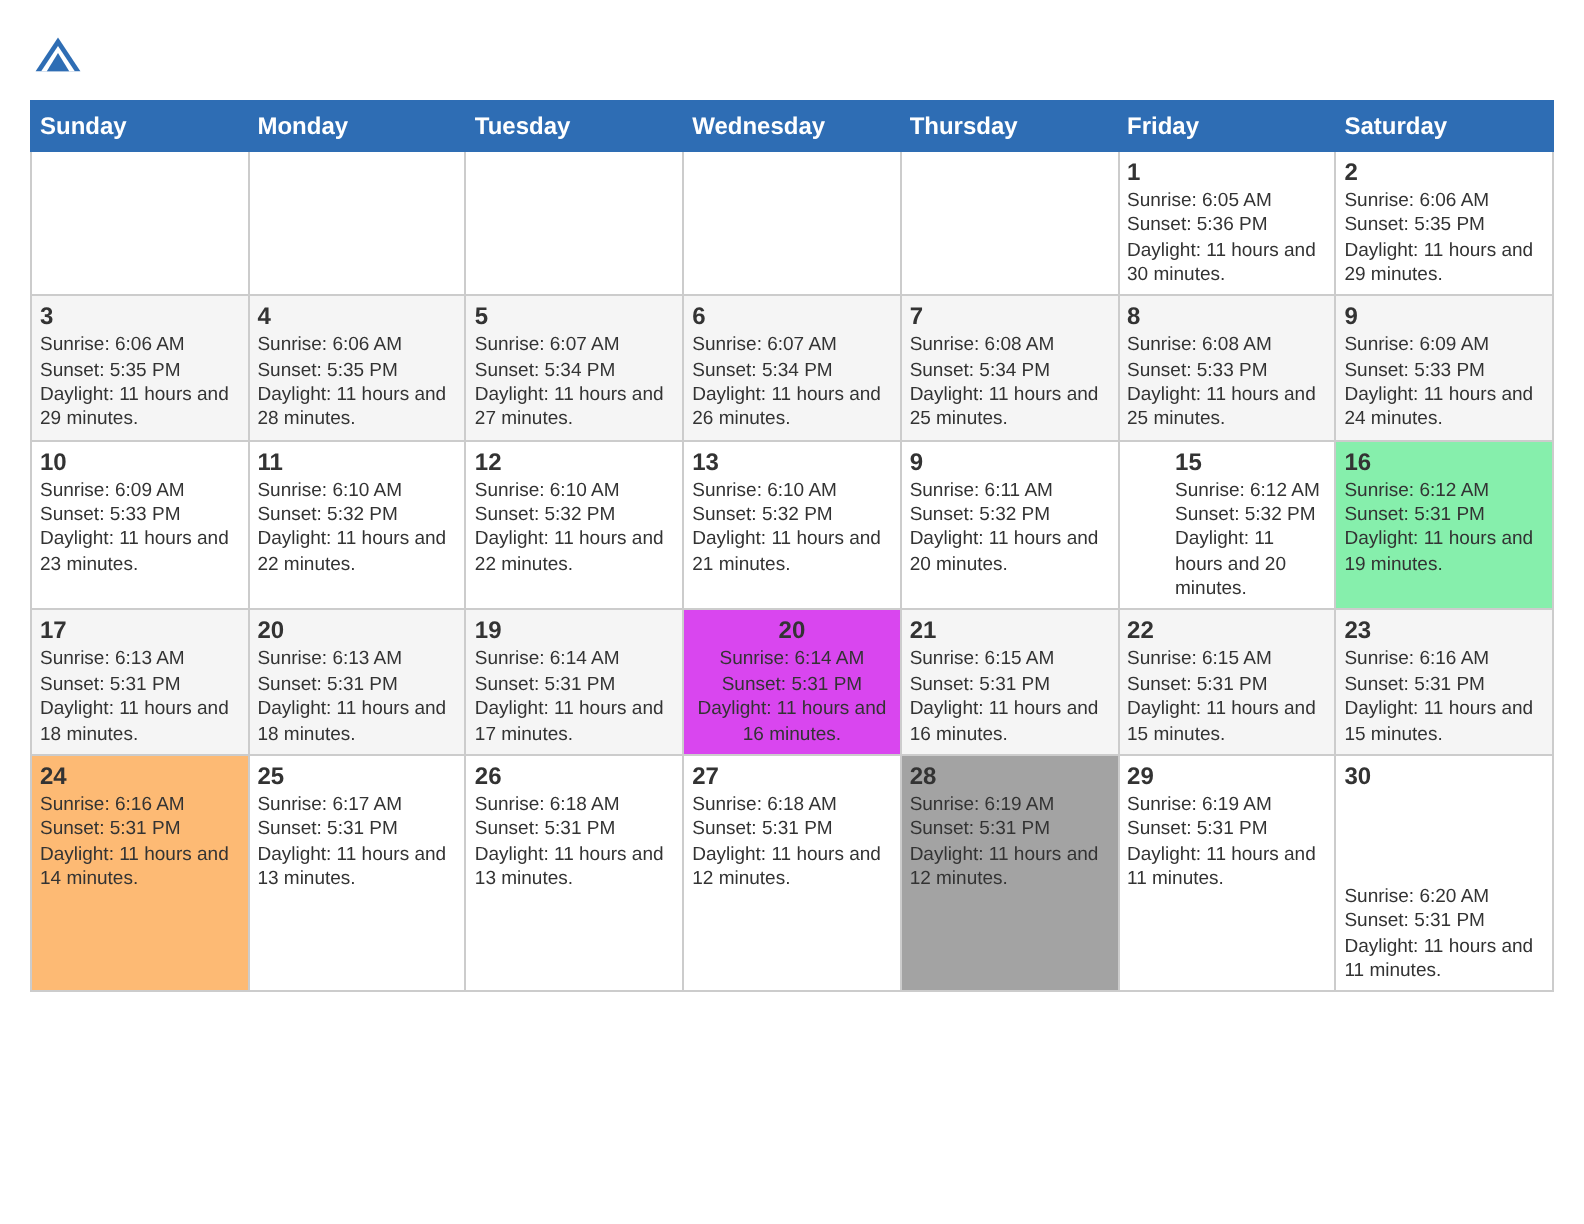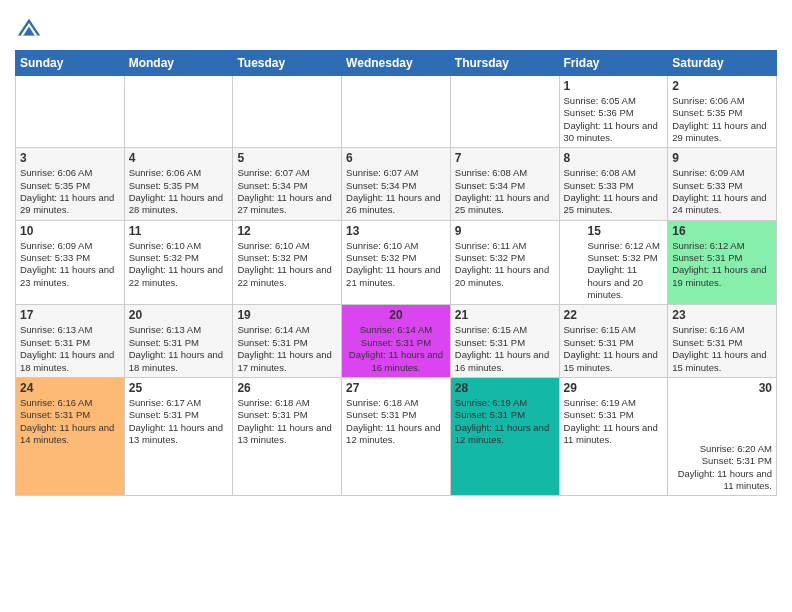--- a/index.html
+++ b/index.html
@@ -304,7 +304,7 @@
 Sunset: 5:31 PM
 Daylight: 11 hours and 12 minutes.</div>
         </td>
-        <td style="background: #14b8a6;">
+        <td style="background: #a3a3a3;">
           <span class="day-num">28</span>
           <div class="day-info" style="white-space: pre-line;">Sunrise: 6:19 AM
 Sunset: 5:31 PM

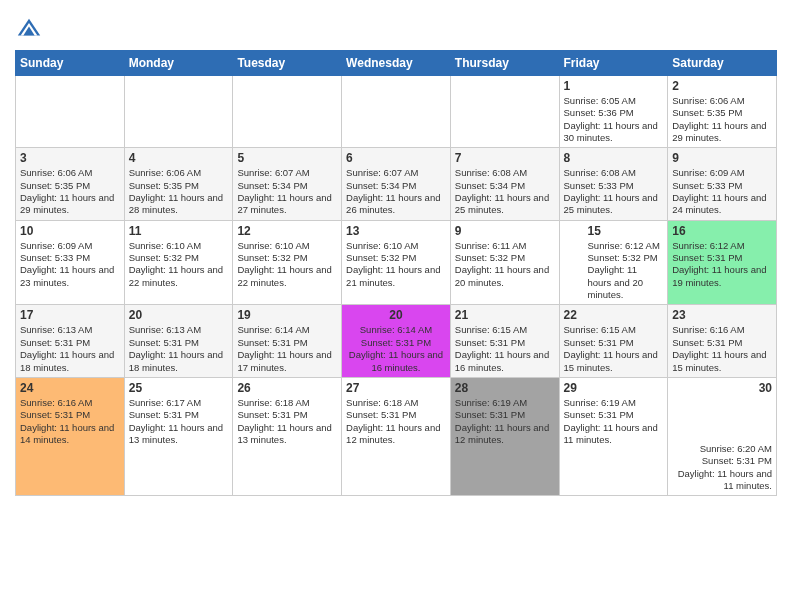--- a/index.html
+++ b/index.html
@@ -316,7 +316,7 @@
 Sunset: 5:31 PM
 Daylight: 11 hours and 11 minutes.</div>
         </td>
-        <td style="background: rgb(255, 255, 255); text-align: right;">
+        <td style="background: rgb(255, 255, 255);">
           <span class="day-num">30</span>
           <div class="day-info" style="white-space: pre-line; margin-top: 48px;">Sunrise: 6:20 AM
 Sunset: 5:31 PM

